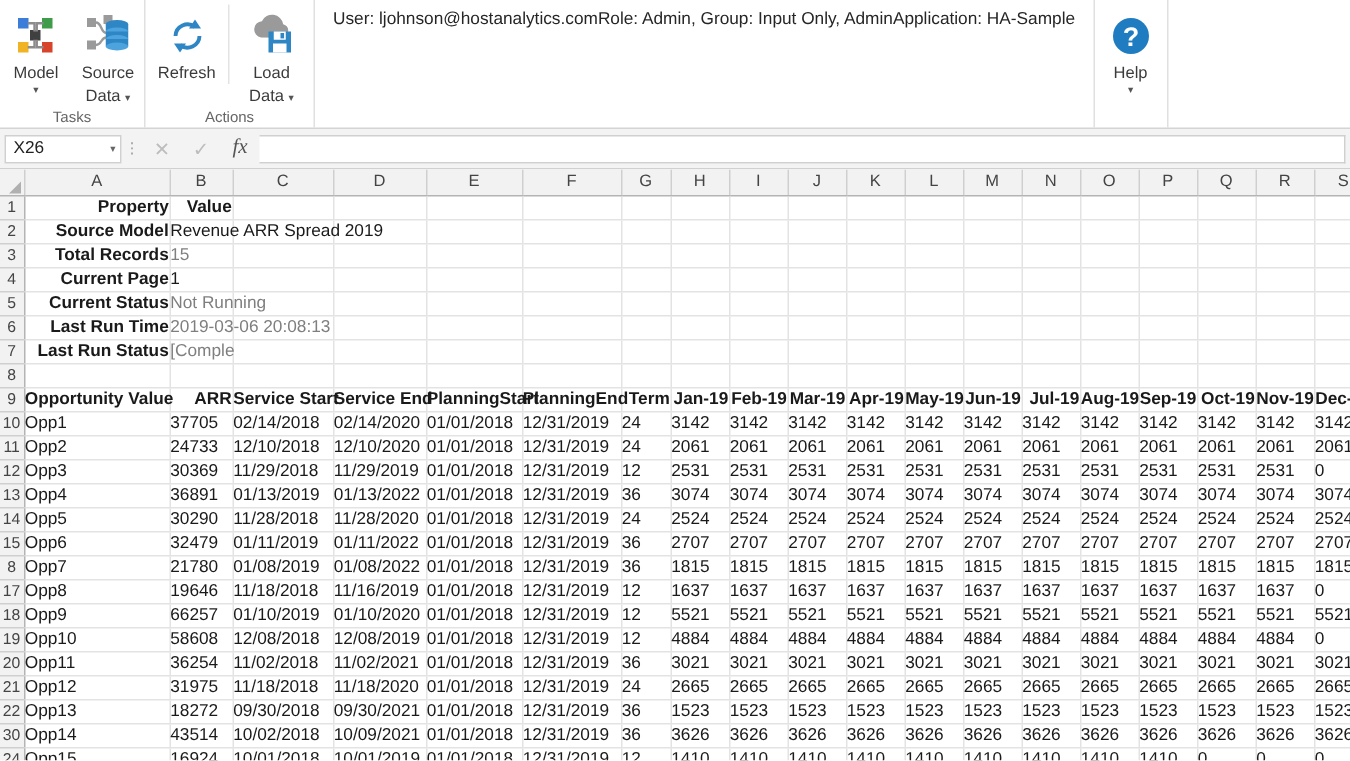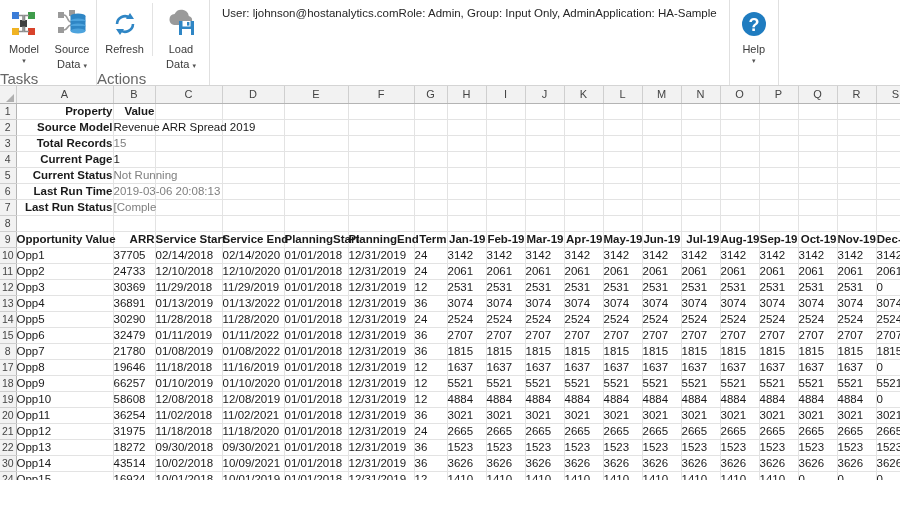--- a/index.html
+++ b/index.html
@@ -32,7 +32,7 @@
   .rgroup.noborder { border-right: none; }
   .rgroup-items { display: flex; align-items: flex-start; height: 68px; }
   .rgroup-label {
-    font-size: 15px; color: #666; text-align: left;
+    font-size: 10px; color: #666; text-align: center;
     height: 17px; line-height: 15px;
   }
   .rbtn {

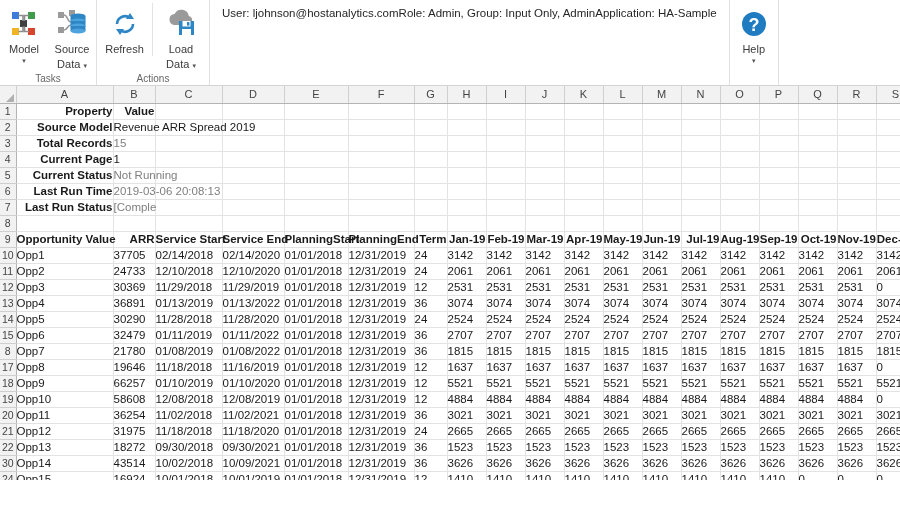--- a/index.html
+++ b/index.html
@@ -242,6 +242,19 @@
     </div>
   </div>
 
+  <div class="fbar-wrap">
+    <div class="namebox">
+      <span>X26</span>
+      <span class="nb-caret">▾</span>
+    </div>
+    <div class="dots">⋮</div>
+    <div class="fb-icons">
+      <div class="fb-ic">✕</div>
+      <div class="fb-ic">✓</div>
+      <div class="fb-ic fb-fx">fx</div>
+    </div>
+    <input class="fbar-input" type="text" value="" style="">
+  </div>
 
   <div class="grid-wrap">
     <table class="grid">

